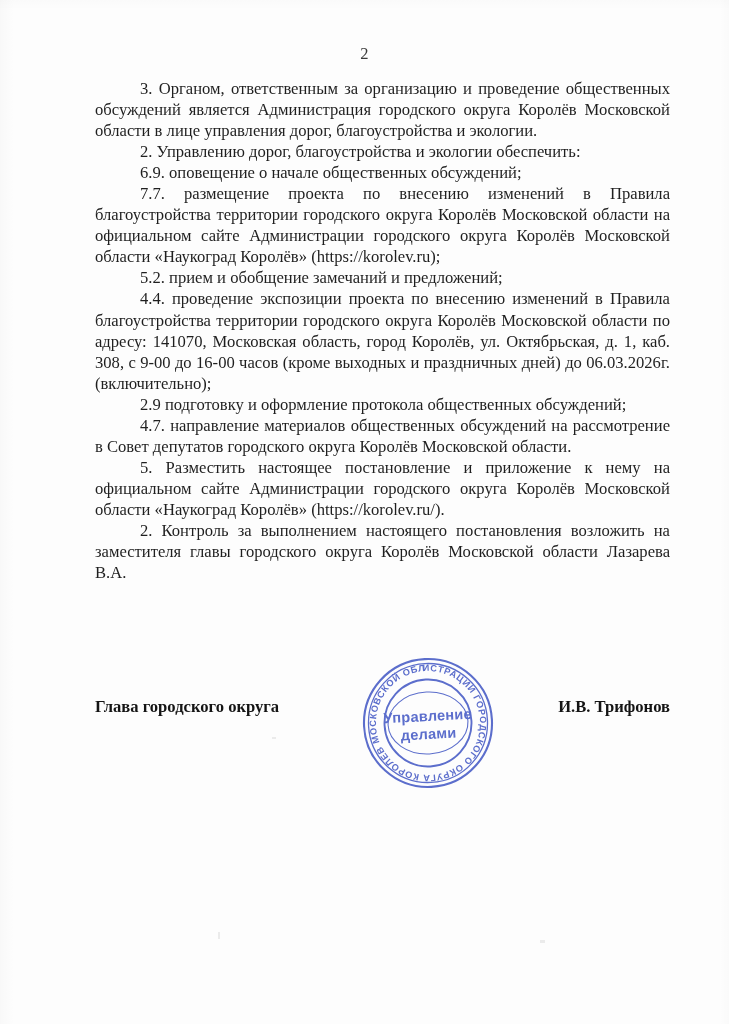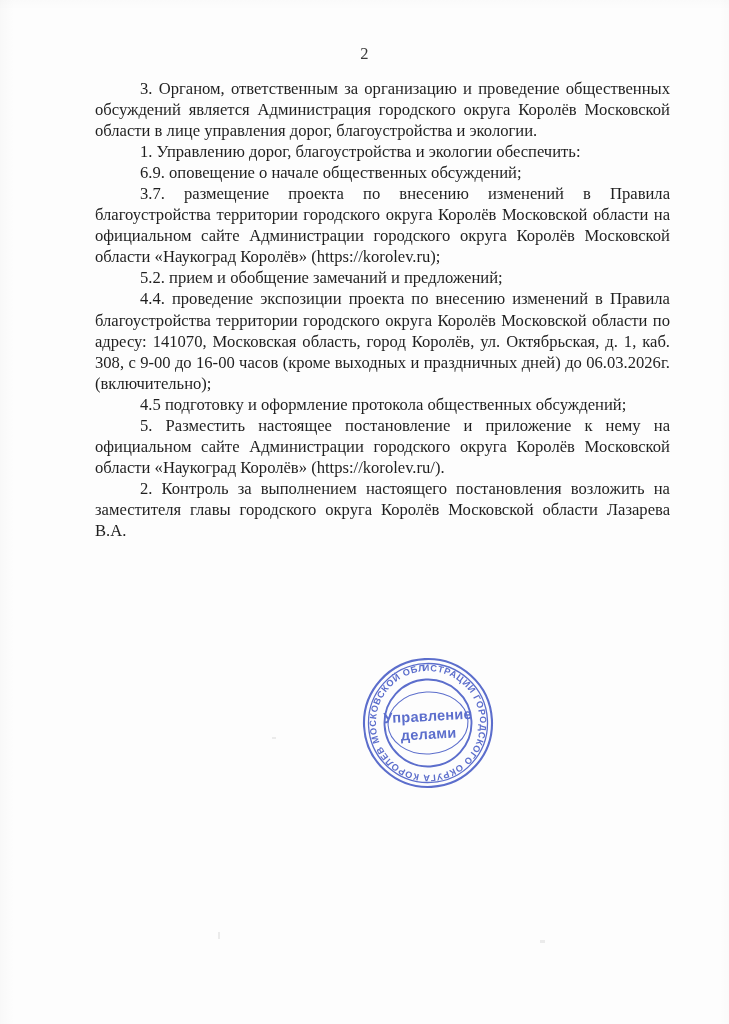--- a/index.html
+++ b/index.html
@@ -115,7 +115,7 @@
 
   <div class="body-text">
     <p class="para last-line-left">3. Органом, ответственным за организацию и проведение общественных обсуждений является Администрация городского округа Королёв Московской области в лице управления дорог, благоустройства и экологии.</p>
-    <p class="para last-line-left">1. Управлению дорог, благоустройства и экологии обеспечить:</p>
+    <p class="para last-line-left">2. Управлению дорог, благоустройства и экологии обеспечить:</p>
     <p class="para last-line-left">6.9. оповещение о начале общественных обсуждений;</p>
     <p class="para last-line-left">3.7. размещение проекта по внесению изменений в Правила благоустройства территории городского округа Королёв Московской области на официальном сайте Администрации городского округа Королёв Московской области «Наукоград Королёв» (https://korolev.ru);</p>
     <p class="para last-line-left">5.2. прием и обобщение замечаний и предложений;</p>

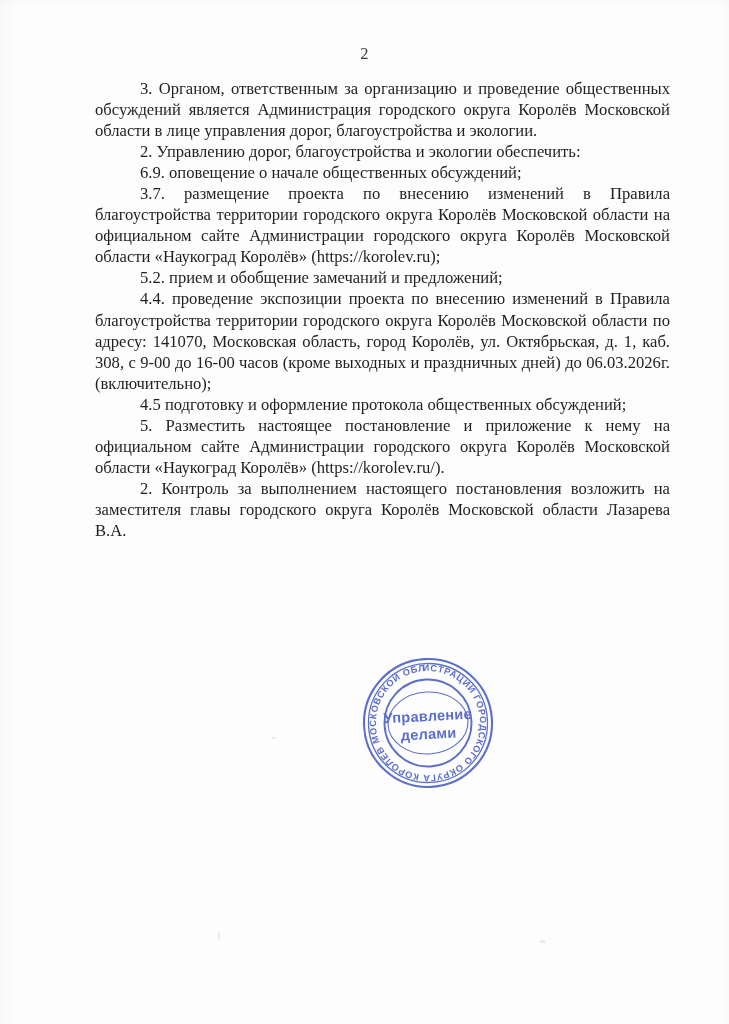--- a/index.html
+++ b/index.html
@@ -117,7 +117,7 @@
     <p class="para last-line-left">3. Органом, ответственным за организацию и проведение общественных обсуждений является Администрация городского округа Королёв Московской области в лице управления дорог, благоустройства и экологии.</p>
     <p class="para last-line-left">2. Управлению дорог, благоустройства и экологии обеспечить:</p>
     <p class="para last-line-left">6.9. оповещение о начале общественных обсуждений;</p>
-    <p class="para last-line-left">3.7. размещение проекта по внесению изменений в Правила благоустройства территории городского округа Королёв Московской области на официальном сайте Администрации городского округа Королёв Московской области «Наукоград Королёв» (https://korolev.ru);</p>
+    <p class="para last-line-left">7.7. размещение проекта по внесению изменений в Правила благоустройства территории городского округа Королёв Московской области на официальном сайте Администрации городского округа Королёв Московской области «Наукоград Королёв» (https://korolev.ru);</p>
     <p class="para last-line-left">5.2. прием и обобщение замечаний и предложений;</p>
     <p class="para last-line-left">4.4. проведение экспозиции проекта по внесению изменений в Правила благоустройства территории городского округа Королёв Московской области по адресу: 141070, Московская область, город Королёв, ул. Октябрьская, д. 1, каб. 308, с 9-00 до 16-00 часов (кроме выходных и праздничных дней) до 06.03.2026г. (включительно);</p>
     <p class="para last-line-left">4.5 подготовку и оформление протокола общественных обсуждений;</p>

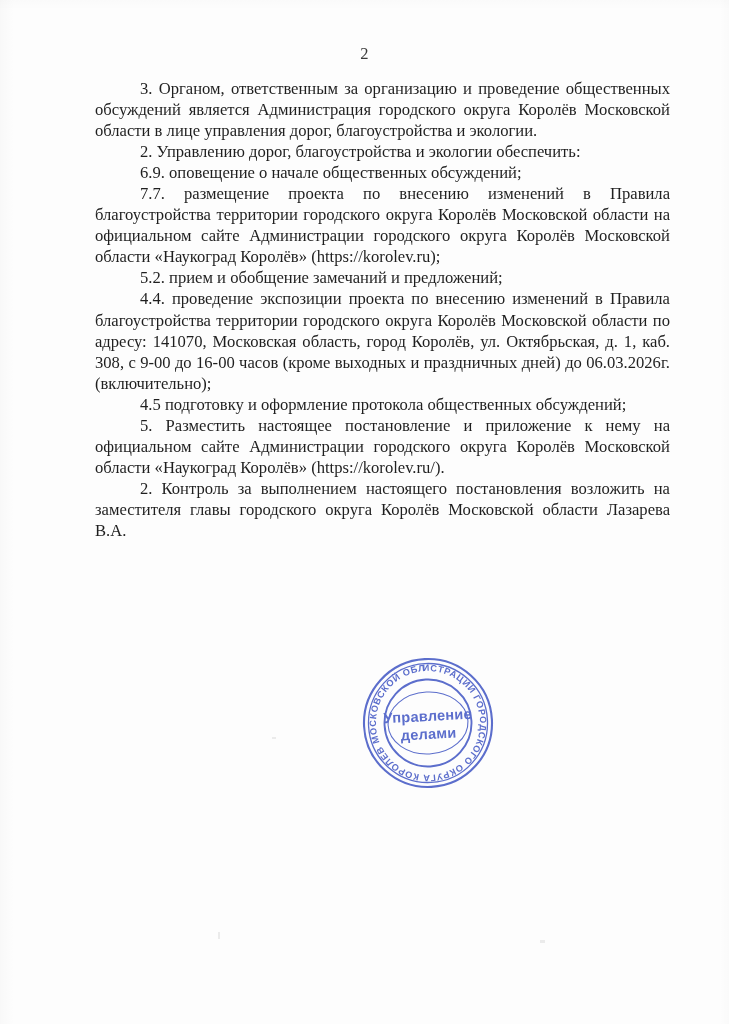--- a/index.html
+++ b/index.html
@@ -120,7 +120,7 @@
     <p class="para last-line-left">7.7. размещение проекта по внесению изменений в Правила благоустройства территории городского округа Королёв Московской области на официальном сайте Администрации городского округа Королёв Московской области «Наукоград Королёв» (https://korolev.ru);</p>
     <p class="para last-line-left">5.2. прием и обобщение замечаний и предложений;</p>
     <p class="para last-line-left">4.4. проведение экспозиции проекта по внесению изменений в Правила благоустройства территории городского округа Королёв Московской области по адресу: 141070, Московская область, город Королёв, ул. Октябрьская, д. 1, каб. 308, с 9-00 до 16-00 часов (кроме выходных и праздничных дней) до 06.03.2026г. (включительно);</p>
-    <p class="para last-line-left">4.5 подготовку и оформление протокола общественных обсуждений;</p>
+    <p class="para last-line-left">2.9 подготовку и оформление протокола общественных обсуждений;</p>
     <p class="para last-line-left">5. Разместить настоящее постановление и приложение к нему на официальном сайте Администрации городского округа Королёв Московской области «Наукоград Королёв» (https://korolev.ru/).</p>
     <p class="para last-line-left">2. Контроль за выполнением настоящего постановления возложить на заместителя главы городского округа Королёв Московской области Лазарева В.А.</p>
   </div>

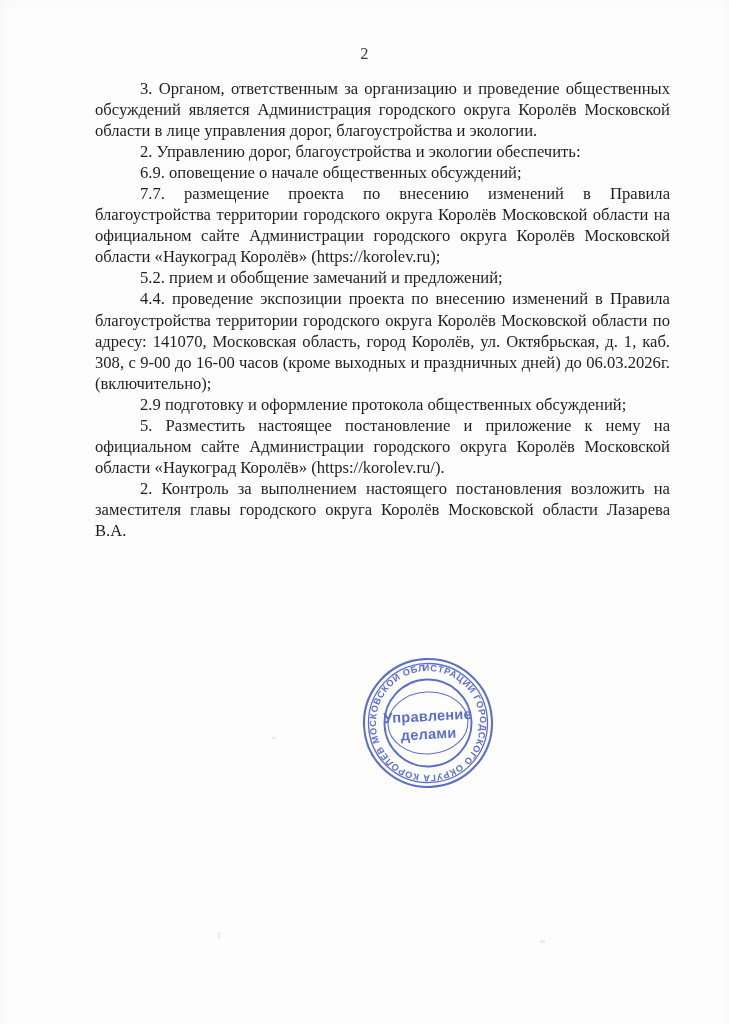--- a/index.html
+++ b/index.html
@@ -121,6 +121,7 @@
     <p class="para last-line-left">5.2. прием и обобщение замечаний и предложений;</p>
     <p class="para last-line-left">4.4. проведение экспозиции проекта по внесению изменений в Правила благоустройства территории городского округа Королёв Московской области по адресу: 141070, Московская область, город Королёв, ул. Октябрьская, д. 1, каб. 308, с 9-00 до 16-00 часов (кроме выходных и праздничных дней) до 06.03.2026г. (включительно);</p>
     <p class="para last-line-left">2.9 подготовку и оформление протокола общественных обсуждений;</p>
+    <p class="para last-line-left">4.7. направление материалов общественных обсуждений на рассмотрение в Совет депутатов городского округа Королёв Московской области.</p>
     <p class="para last-line-left">5. Разместить настоящее постановление и приложение к нему на официальном сайте Администрации городского округа Королёв Московской области «Наукоград Королёв» (https://korolev.ru/).</p>
     <p class="para last-line-left">2. Контроль за выполнением настоящего постановления возложить на заместителя главы городского округа Королёв Московской области Лазарева В.А.</p>
   </div>

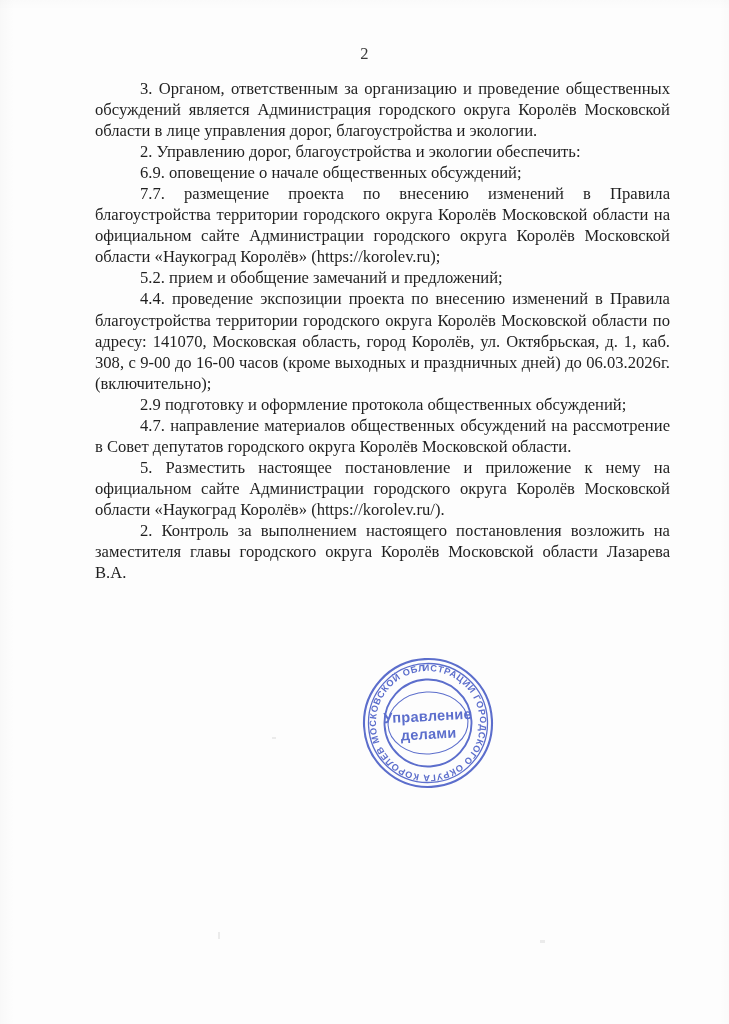--- a/index.html
+++ b/index.html
@@ -126,6 +126,10 @@
     <p class="para last-line-left">2. Контроль за выполнением настоящего постановления возложить на заместителя главы городского округа Королёв Московской области Лазарева В.А.</p>
   </div>
 
+  <div class="signature-row">
+    <span class="sig-title">Глава городского округа</span>
+    <span class="sig-name">И.В. Трифонов</span>
+  </div>
 
   <div class="stamp">
     <svg viewBox="0 0 136 136" xmlns="http://www.w3.org/2000/svg">

